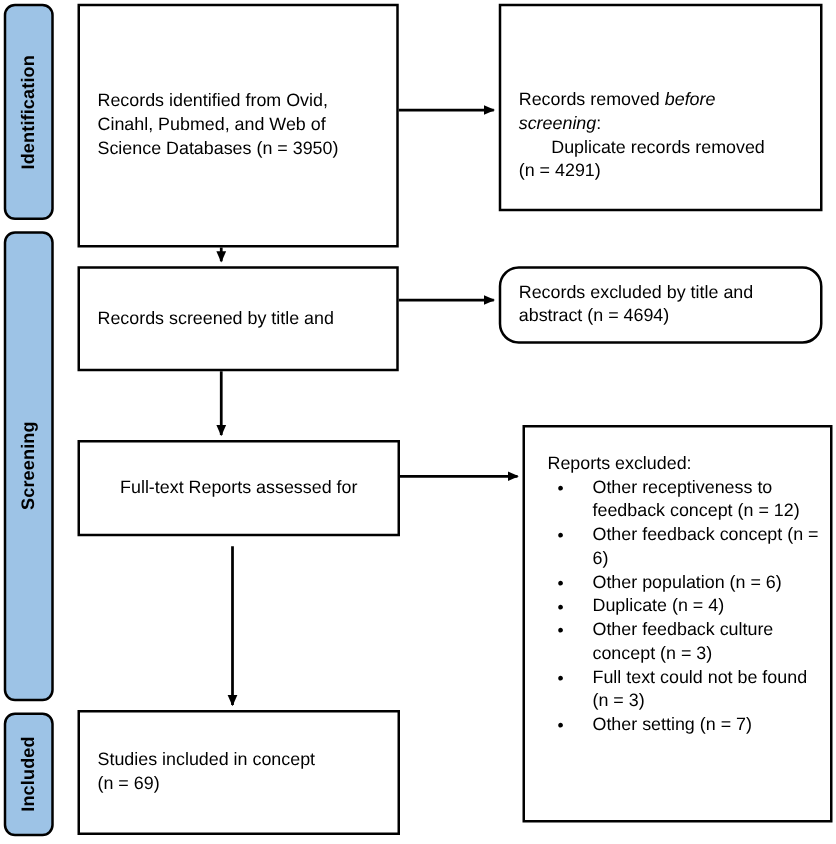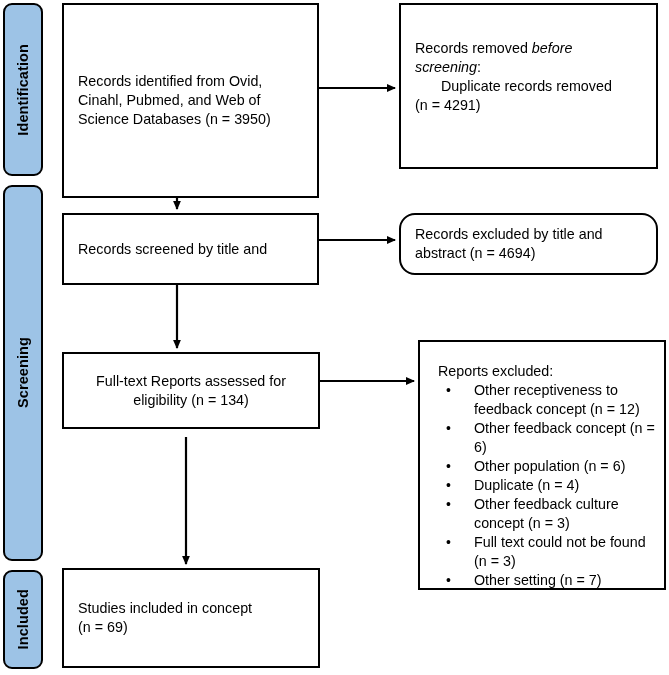--- a/index.html
+++ b/index.html
@@ -133,7 +133,7 @@
   </div>
 
   <div class="fbox topalign" style="left:399px; top:3px; width:259px; height:166px;">
-    <div class="inner" style="padding-top:34px;">
+    <div class="inner" style="padding-top:34px;margin-top:32px;">
       <div>
         <span>Records removed </span><span class="it">before screening</span><span>:</span>
       </div>

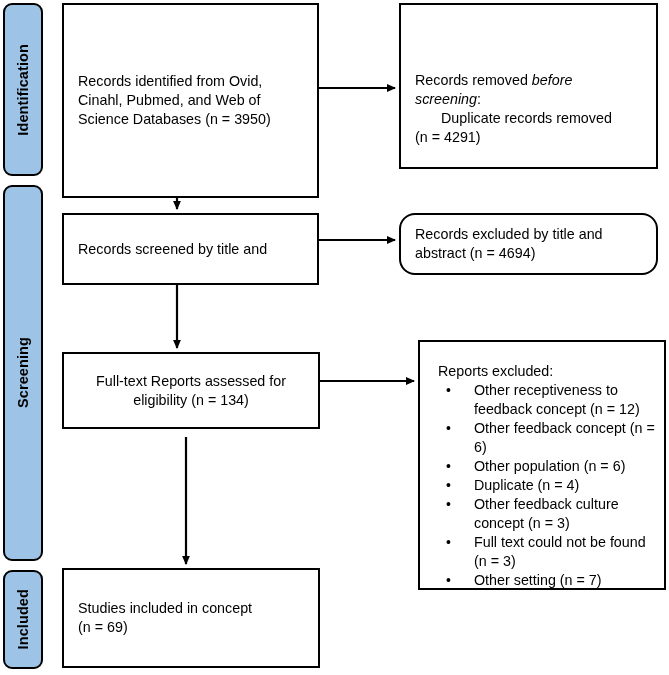--- a/index.html
+++ b/index.html
@@ -142,7 +142,7 @@
     </div>
   </div>
 
-  <div class="fbox" style="left:62px; top:213px; width:257px; height:72px;">
+  <div class="fbox" style="left:62px; top:213px; width:257px; height:84px;">
     <div class="inner">
       <div>Records screened by title and</div>
     </div>

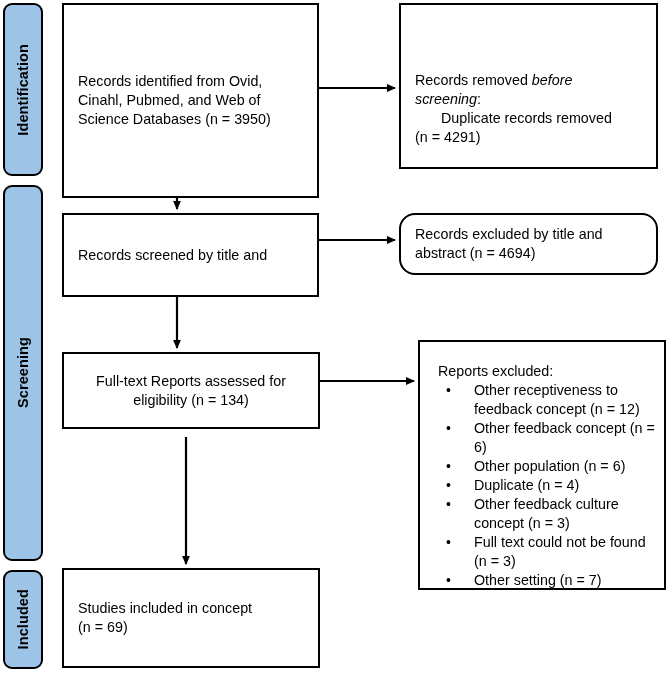--- a/index.html
+++ b/index.html
@@ -162,7 +162,7 @@
     </div>
   </div>
 
-  <div class="fbox topalign" style="left:418px; top:340px; width:248px; height:250px;">
+  <div class="fbox topalign" style="left:418px; top:340px; width:248px; height:318px;">
     <div class="inner" style="padding-top:20px; padding-left:18px; padding-right:6px;">
       <div>Reports excluded:</div>
       <ul class="blist" id="excluded-list">

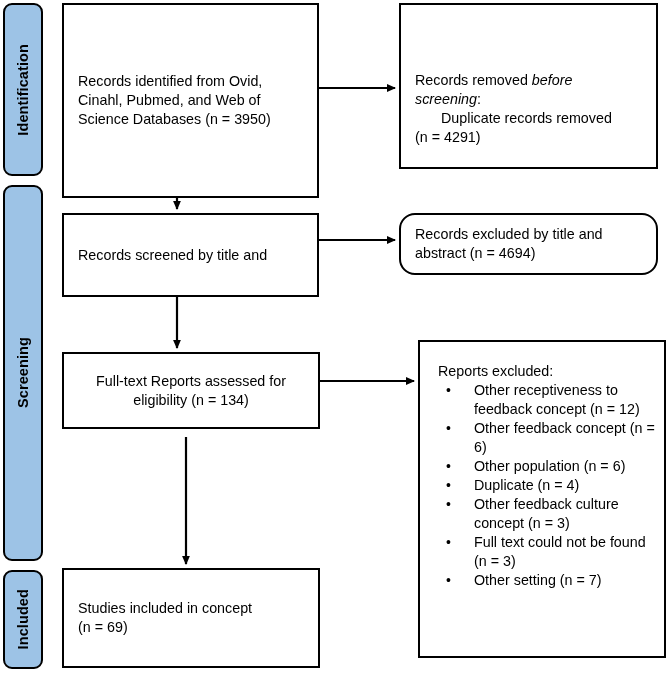--- a/index.html
+++ b/index.html
@@ -158,7 +158,6 @@
   <div class="fbox" style="left:62px; top:352px; width:258px; height:77px;text-align:center;">
     <div class="inner">
       <div>Full-text Reports assessed for</div>
-      <div>eligibility (n = 134)</div>
     </div>
   </div>
 

